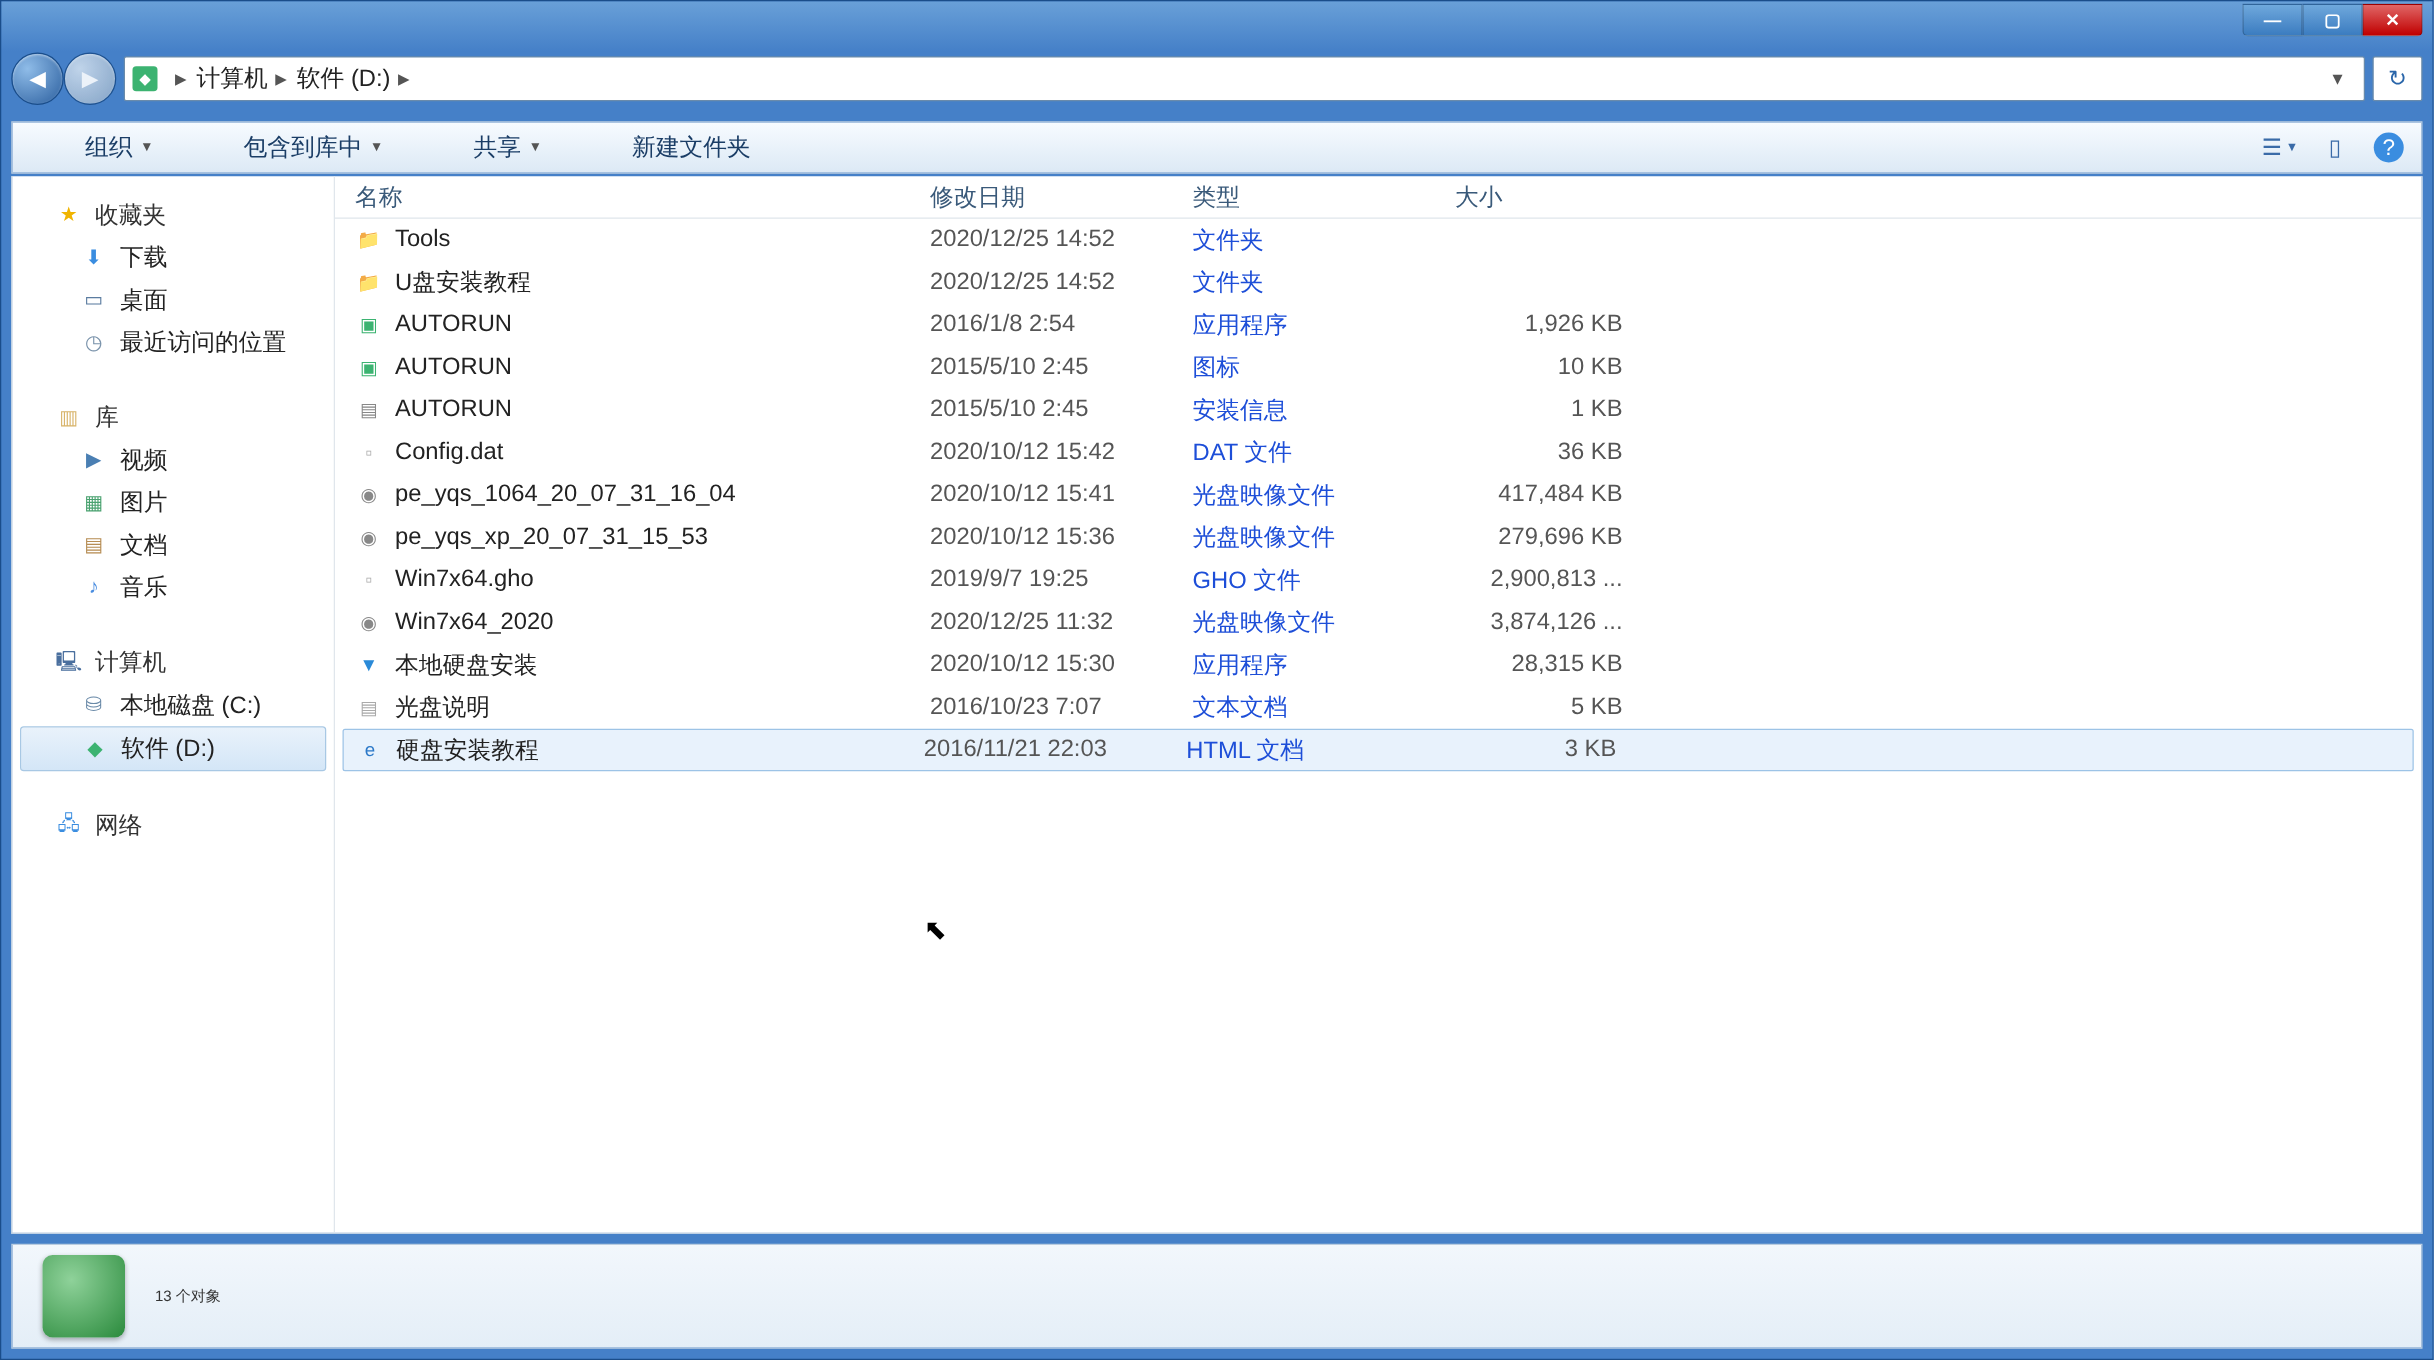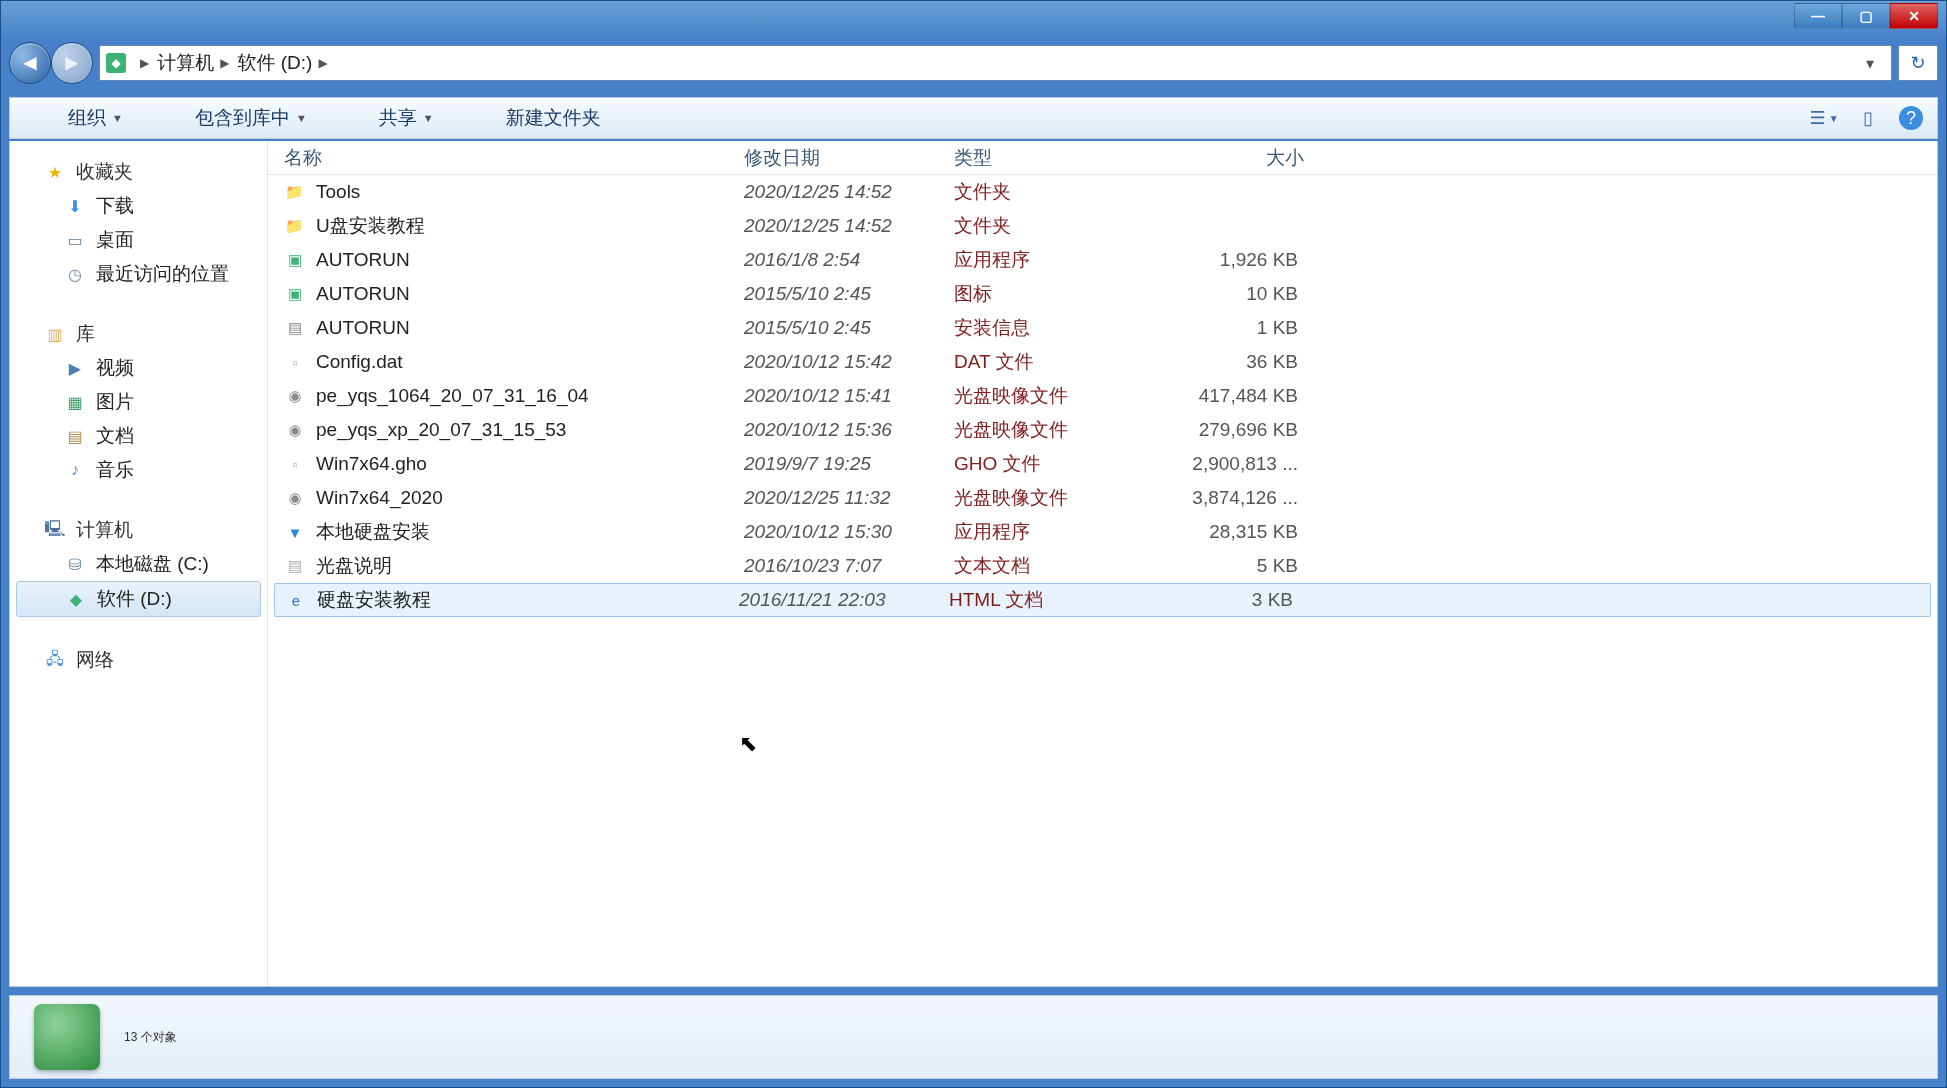--- a/index.html
+++ b/index.html
@@ -53,7 +53,7 @@
 
 .files { flex:1; display:flex; flex-direction:column; font-size:19px;}
 .cols { display:flex; border-bottom:1px solid #e0e6ec; height:34px; align-items:center; color:#3a5a7a; padding-left:16px;}
-.col-name{width:460px;} .col-date{width:210px;} .col-type{width:210px;} .col-size{width:140px; text-align:right;}
+.col-name{width:460px;} .col-date{width:210px;} .col-type{width:210px;} .col-size{width:140px; }
 .rows { flex:1; overflow:auto;}
 .row { display:flex; align-items:center; height:34px; padding-left:16px;}
 .row.sel { background:#e8f2fc; border:1px solid #9dc3e6; border-radius:2px; margin:0 6px 0 6px; padding-left:10px;}

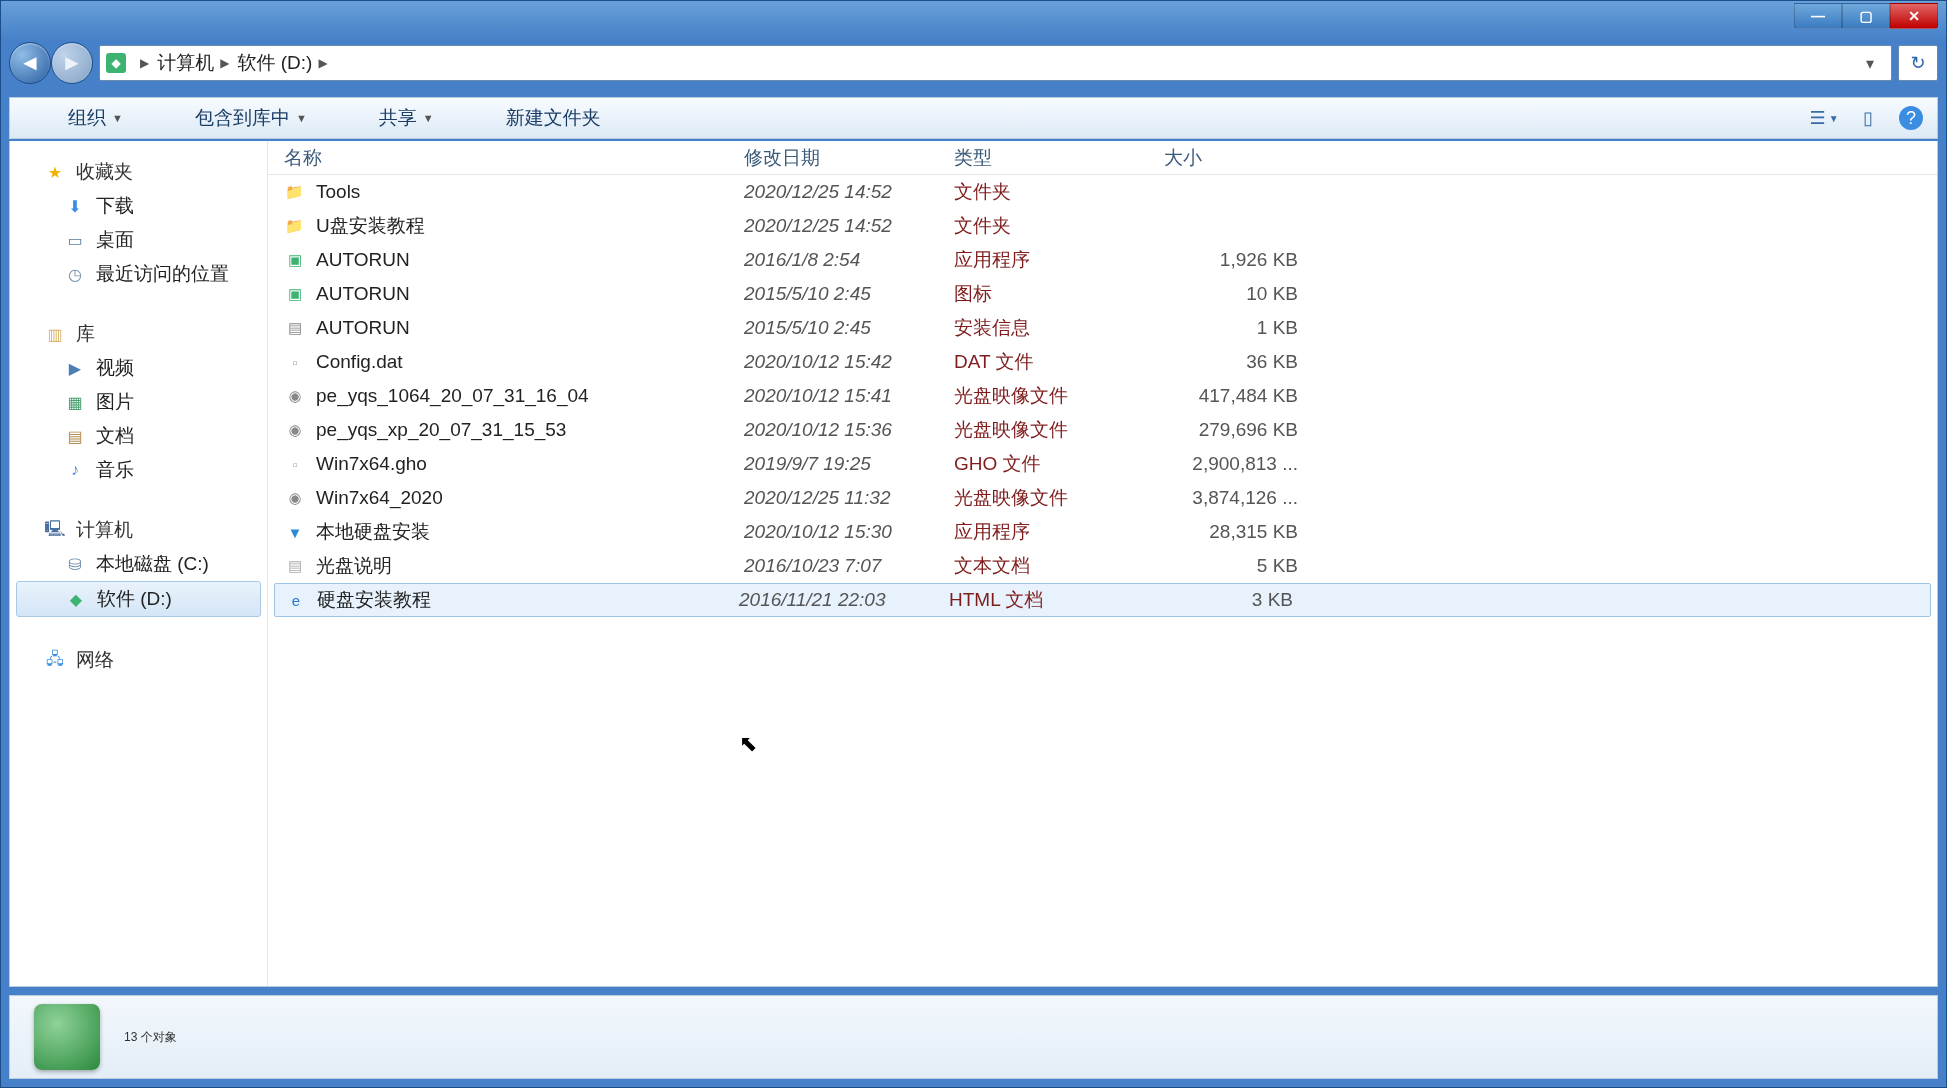--- a/index.html
+++ b/index.html
@@ -59,7 +59,7 @@
 .row.sel { background:#e8f2fc; border:1px solid #9dc3e6; border-radius:2px; margin:0 6px 0 6px; padding-left:10px;}
 .row .name{width:460px; display:flex; align-items:center; gap:10px; color:#222;}
 .row.sel .name{width:454px;}
-.row .date{width:210px; color:#555;font-style:italic;}
+.row .date{width:210px; color:#555;}
 .row .type{width:210px; color:#7f1d1d;}
 .row .size{width:140px; text-align:right; color:#555; padding-right:6px;}
 .file-ico { width:22px; height:22px; display:inline-flex; align-items:center; justify-content:center; font-size:15px;}

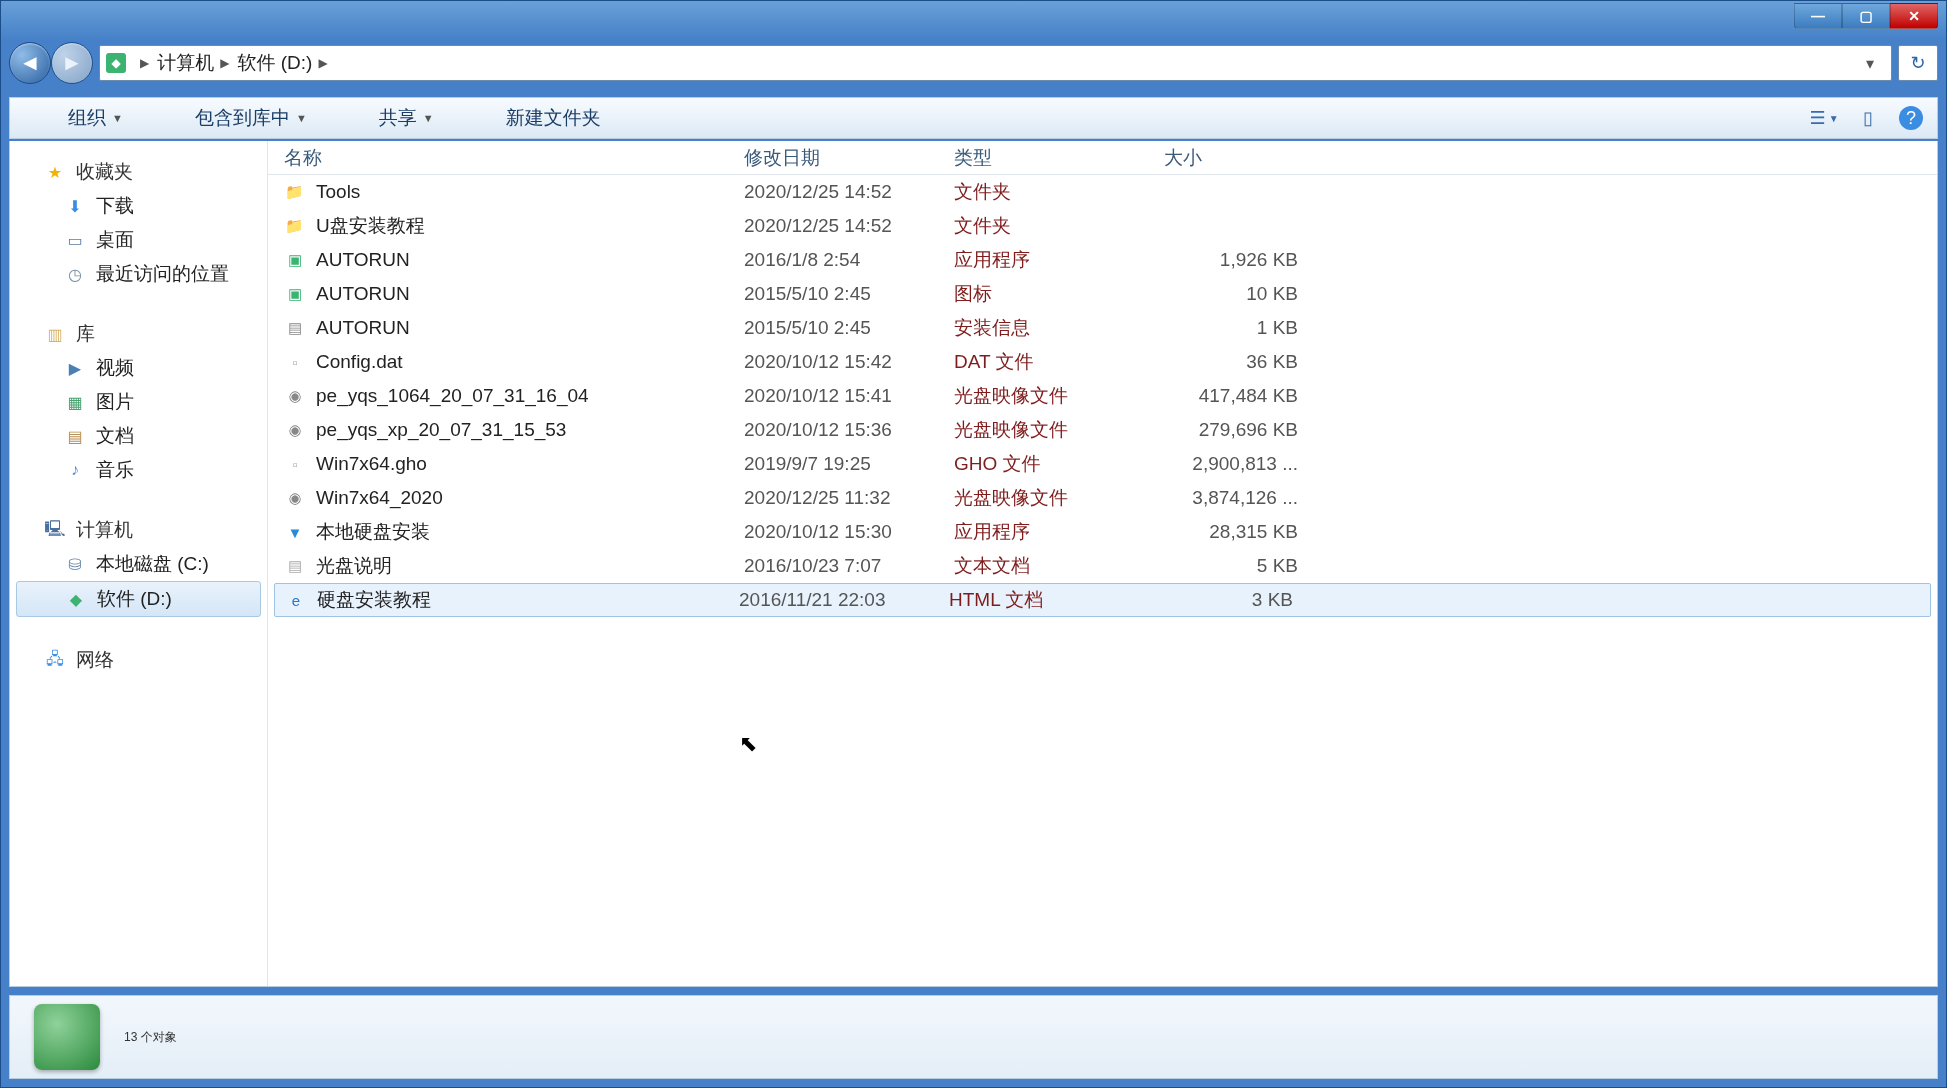--- a/index.html
+++ b/index.html
@@ -60,7 +60,7 @@
 .row .name{width:460px; display:flex; align-items:center; gap:10px; color:#222;}
 .row.sel .name{width:454px;}
 .row .date{width:210px; color:#555;}
-.row .type{width:210px; color:#7f1d1d;}
+.row .type{width:210px; color:#1d4ed8;}
 .row .size{width:140px; text-align:right; color:#555; padding-right:6px;}
 .file-ico { width:22px; height:22px; display:inline-flex; align-items:center; justify-content:center; font-size:15px;}
 .folder{color:#e8b54a;} .exe{color:#3cb371;} .ico{color:#3cb371;} .inf{color:#888;} .dat{color:#aaa;} .iso{color:#888;} .gho{color:#aaa;} .app{color:#2a8ad8;} .txt{color:#aaa;} .html{color:#2a78c8;}

